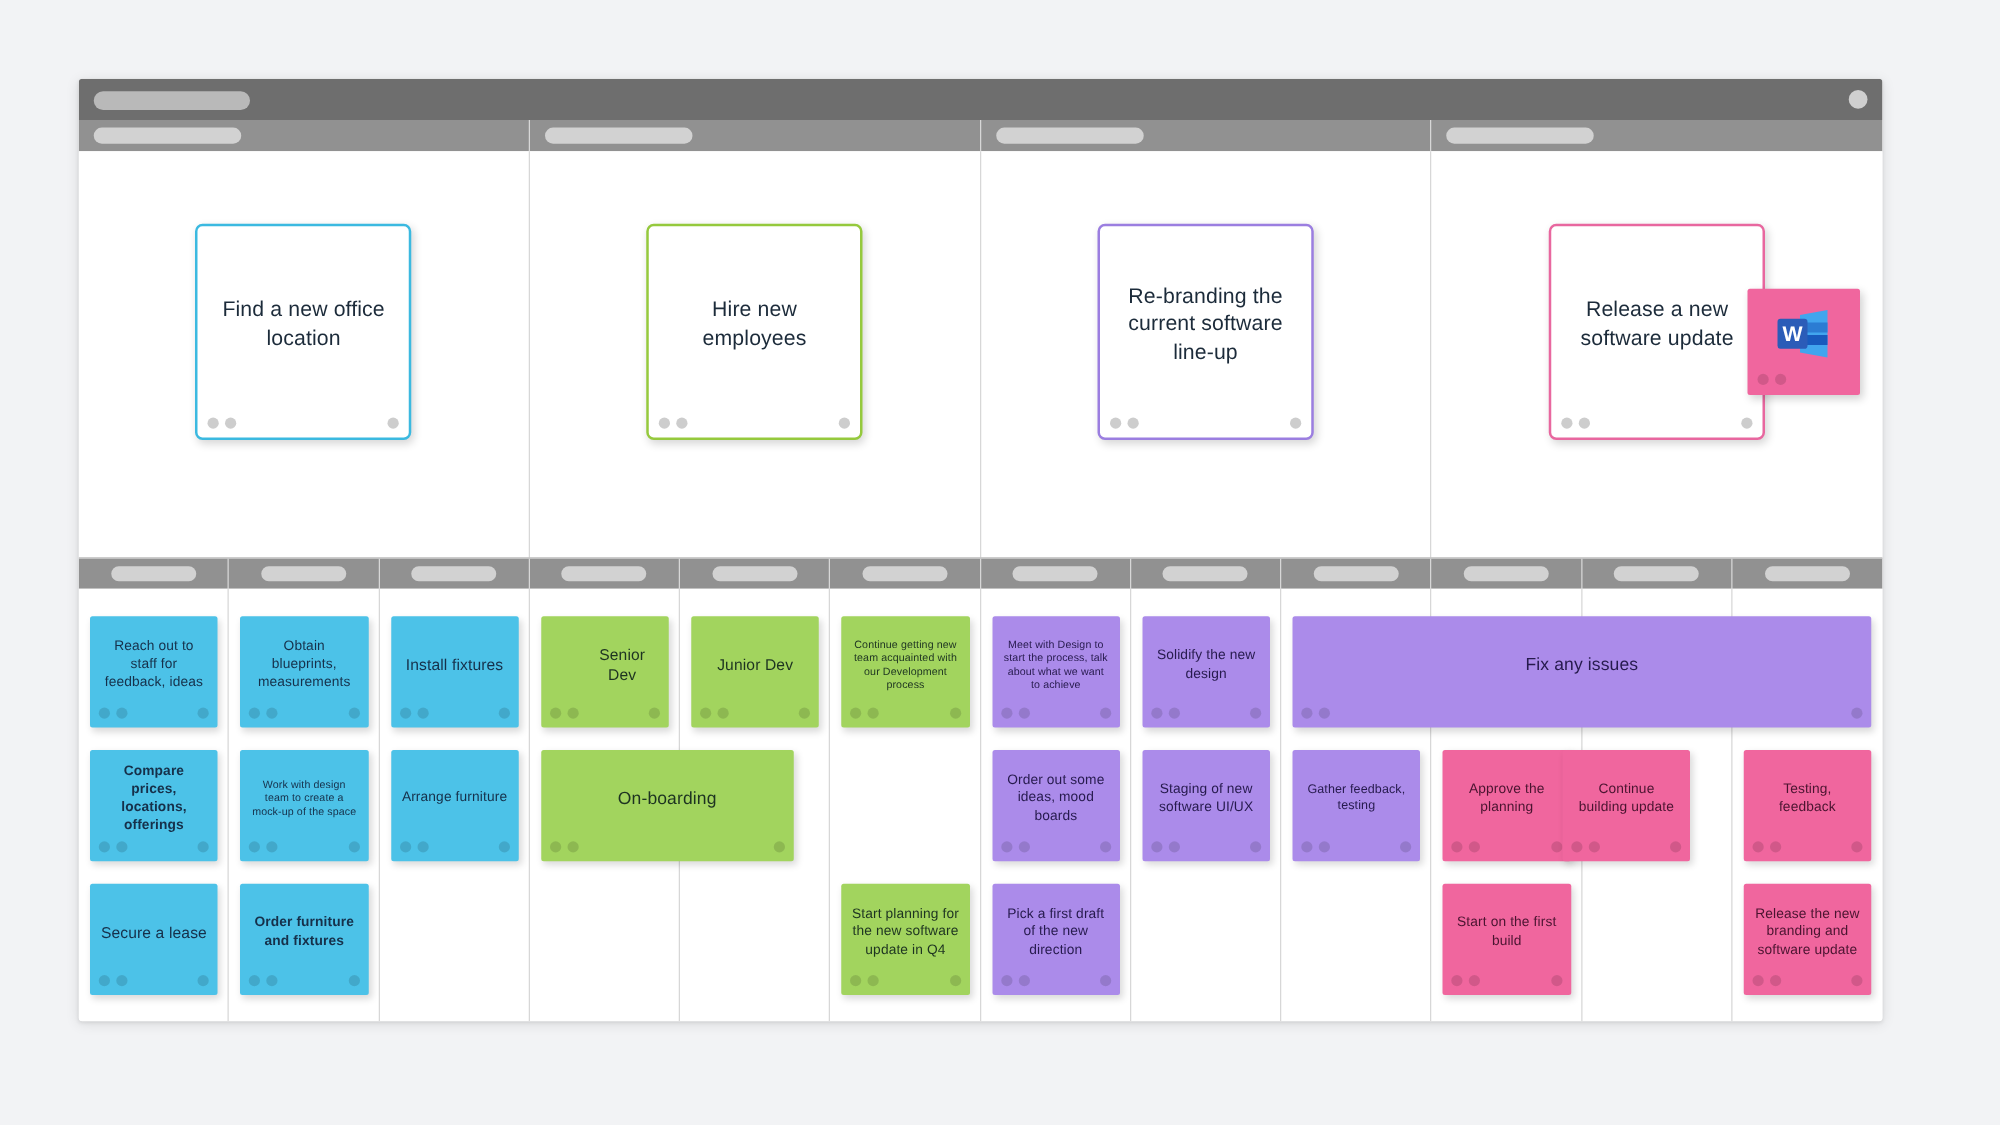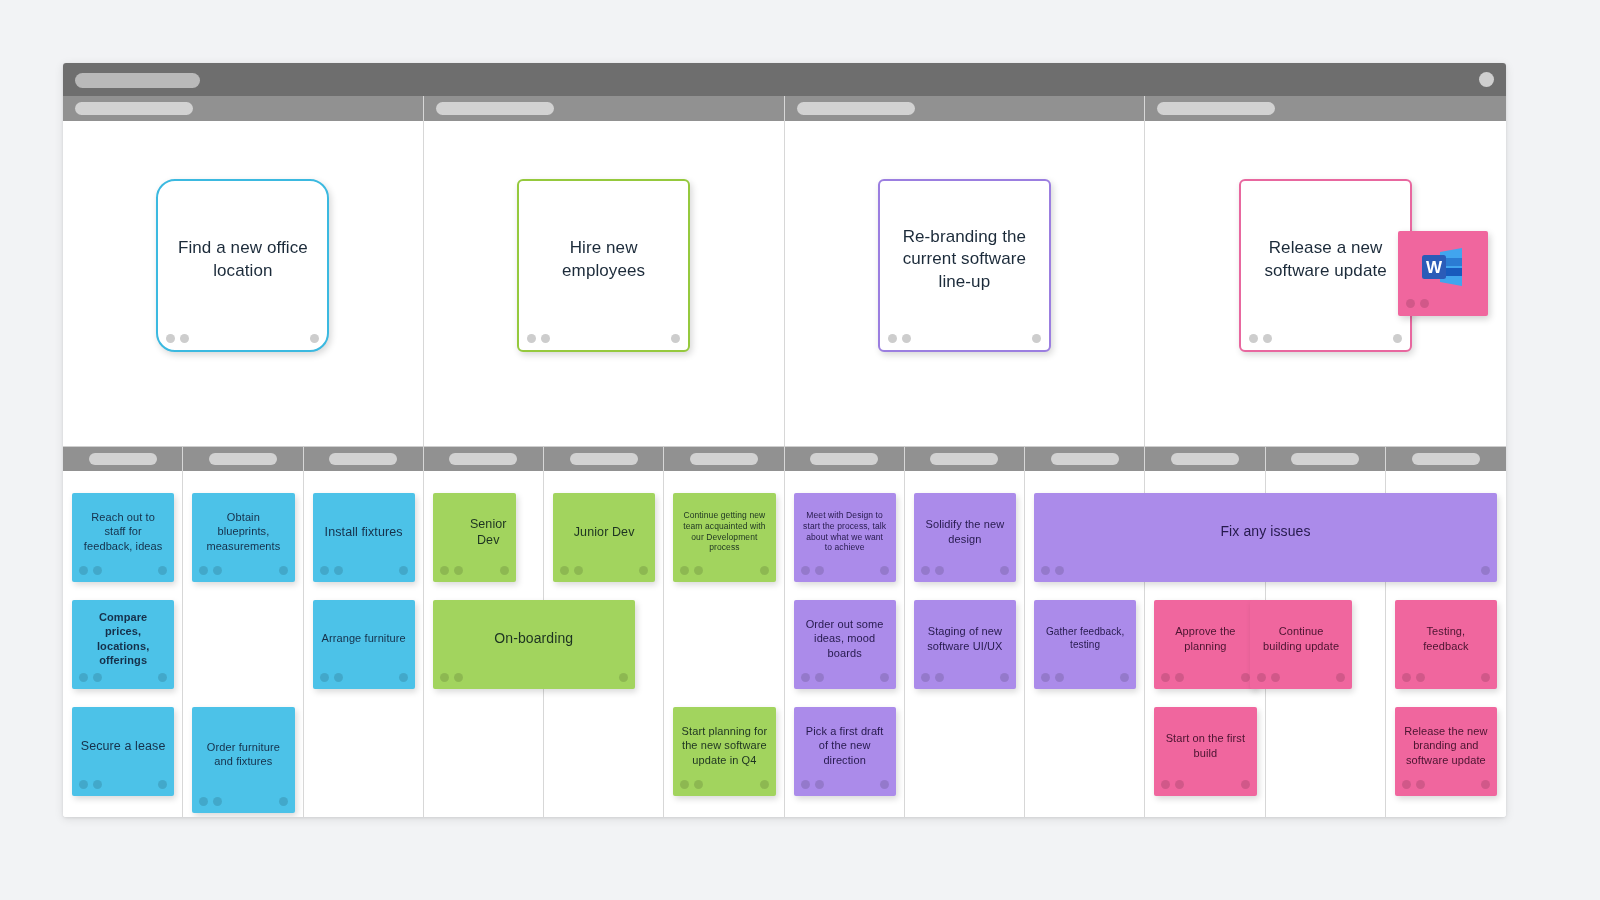--- a/index.html
+++ b/index.html
@@ -239,7 +239,7 @@
 
   <div class="epic-body" id="epicBody">
       <div class="epic-col" style="width: 360.75px;">
-        <div class="epic-card" style="border-color: rgb(59, 185, 224); border-radius: 19px;">
+        <div class="epic-card" style="border-color: rgb(59, 185, 224);">
           <div class="title">Find a new office location</div>
           <div class="dots-left">
             <div class="dot"></div>

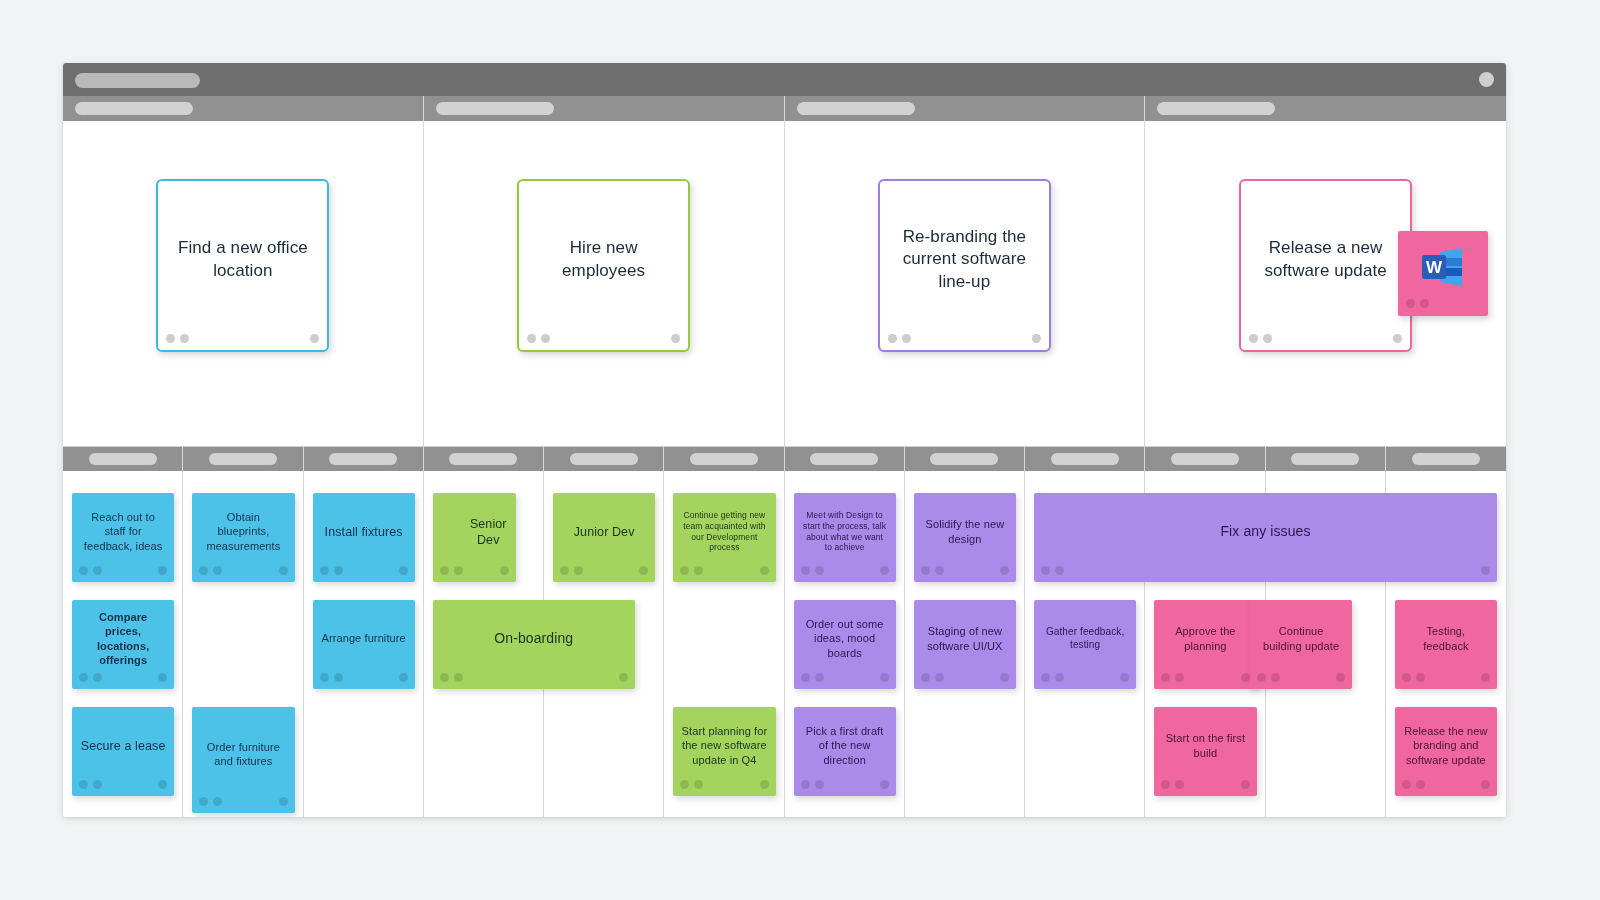--- a/index.html
+++ b/index.html
@@ -387,7 +387,7 @@
             <div class="sdot"></div>
           </div>
         </div>
-        <div class="sticky c-green" style="left: 369.75px; top: 22px; width: 83px; height: 89px; padding-left: 36px;">
+        <div class="sticky c-green" style="left: 369.75px; top: 22px; width: 102px; height: 89px; padding-left: 36px;">
           <div class="label t-green" style="font-size: 12.5px;">Senior Dev</div>
           <div class="sdots-l">
             <div class="sdot"></div>

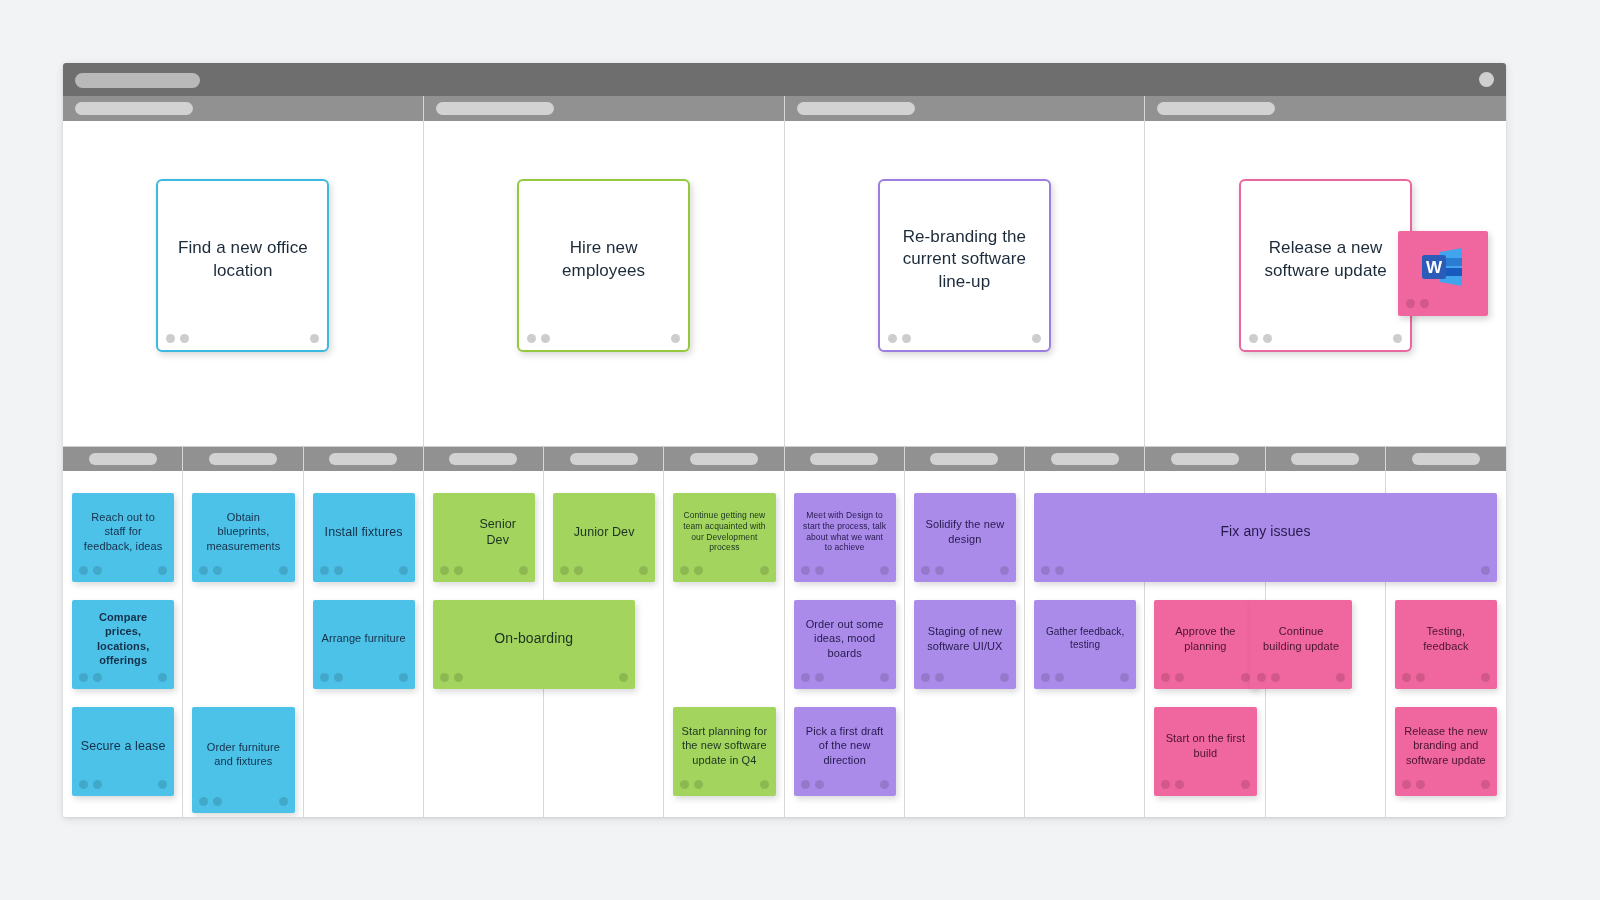--- a/index.html
+++ b/index.html
@@ -457,6 +457,16 @@
             <div class="sdot"></div>
           </div>
         </div>
+        <div class="sticky c-blue" style="left: 129.25px; top: 129px; width: 102.25px; height: 89px;">
+          <div class="label t-dark" style="font-size: 8.5px;">Work with design team to create a mock-up of the space</div>
+          <div class="sdots-l">
+            <div class="sdot"></div>
+            <div class="sdot"></div>
+          </div>
+          <div class="sdots-r">
+            <div class="sdot"></div>
+          </div>
+        </div>
         <div class="sticky c-blue" style="left: 249.5px; top: 129px; width: 102.25px; height: 89px;">
           <div class="label t-dark" style="font-size: 11px;">Arrange furniture</div>
           <div class="sdots-l">

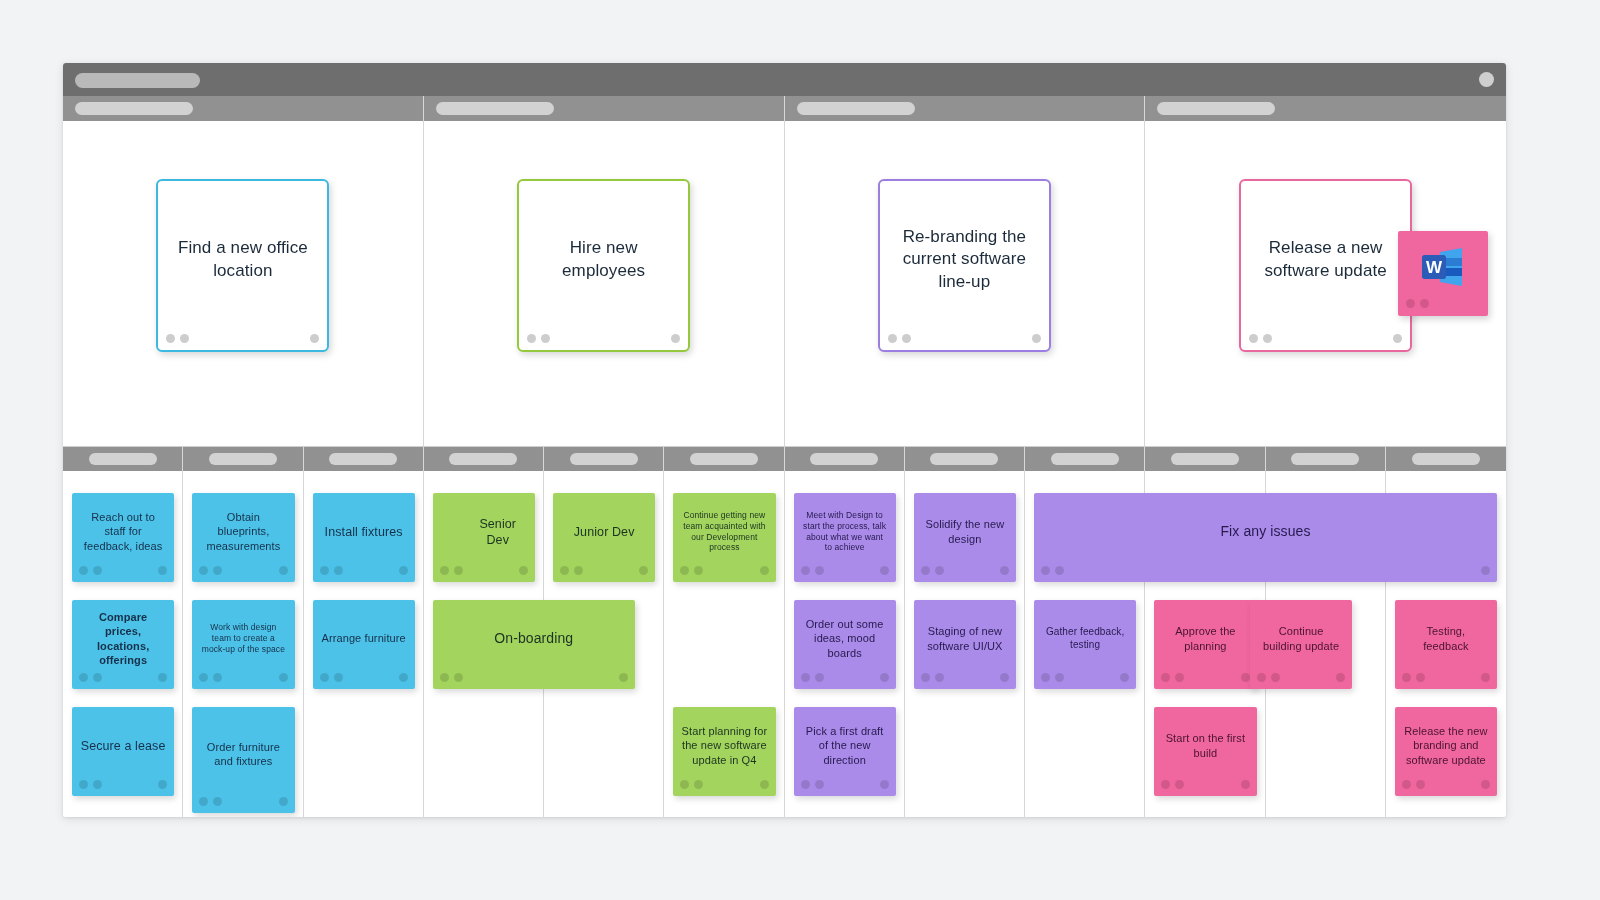--- a/index.html
+++ b/index.html
@@ -557,7 +557,7 @@
             <div class="sdot"></div>
           </div>
         </div>
-        <div class="sticky c-blue" style="left: 129.25px; top: 236px; width: 102.25px; height: 106px;">
+        <div class="sticky c-blue" style="left: 129.25px; top: 236px; width: 102.25px; height: 89px; font-weight: bold;">
           <div class="label t-dark" style="font-size: 11px;">Order furniture and fixtures</div>
           <div class="sdots-l">
             <div class="sdot"></div>

